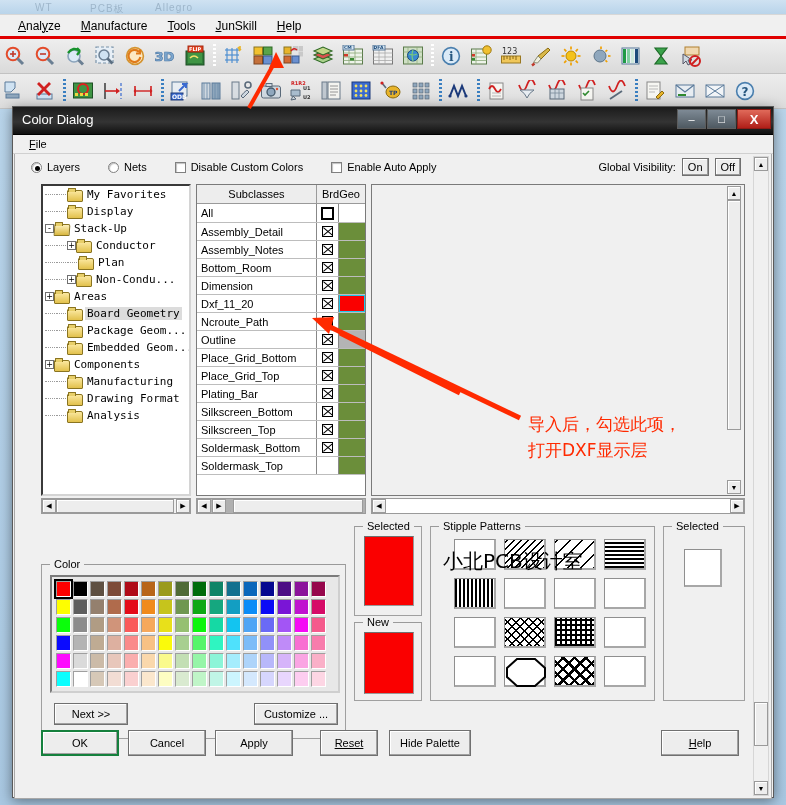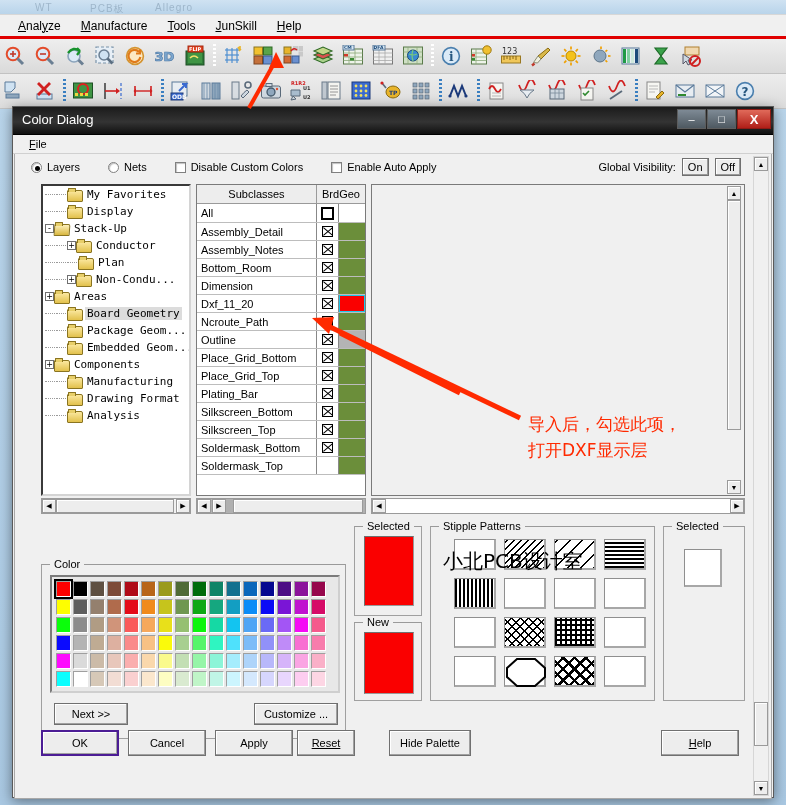--- a/index.html
+++ b/index.html
@@ -166,7 +166,7 @@
   .btn { border:1px solid #707070; background:#ededed;
       box-shadow: inset -1px -1px 0 #a0a0a0, inset 1px 1px 0 #ffffff;
       display:flex; align-items:center; justify-content:center; font-size:11px; }
-  .btn.default { border:2px solid #4c1d95; }
+  .btn.default { border:2px solid #15803d; }
 
   
   .swatch-big { border:1px solid #9a9a9a; border-top-color:#6f6f6f; border-left-color:#6f6f6f; }

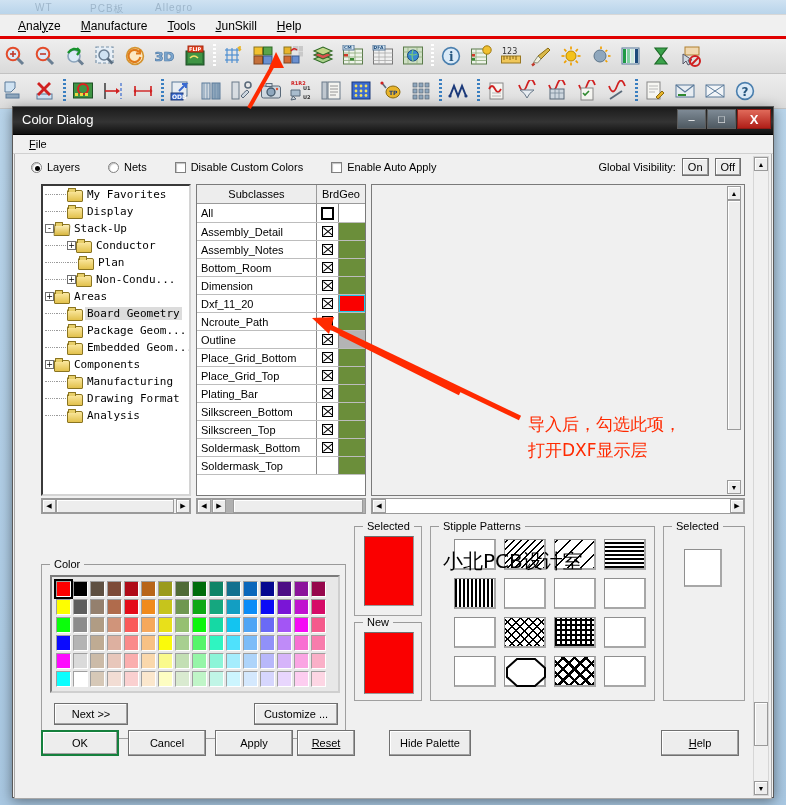--- a/index.html
+++ b/index.html
@@ -1295,7 +1295,7 @@
       <div class="btn default" style="position:absolute; left:26px; top:4px; width:78px; height:26px;">OK</div>
       <div class="btn" style="position:absolute; left:113px; top:4px; width:78px; height:26px;">Cancel</div>
       <div class="btn" style="position:absolute; left:200px; top:4px; width:78px; height:26px;">Apply</div>
-      <div class="btn" style="position:absolute; left:282px; top:4px; width:58px; height:26px;text-decoration:underline;">Reset</div>
+      <div class="btn" style="position:absolute; left:305px; top:4px; width:58px; height:26px;text-decoration:underline;">Reset</div>
       <div class="btn" style="position:absolute; left:374px; top:4px; width:82px; height:26px;">Hide Palette</div>
       <div class="btn" style="position:absolute; right:32px; top:4px; width:78px; height:26px;"><u>H</u>elp</div>
     </div>

